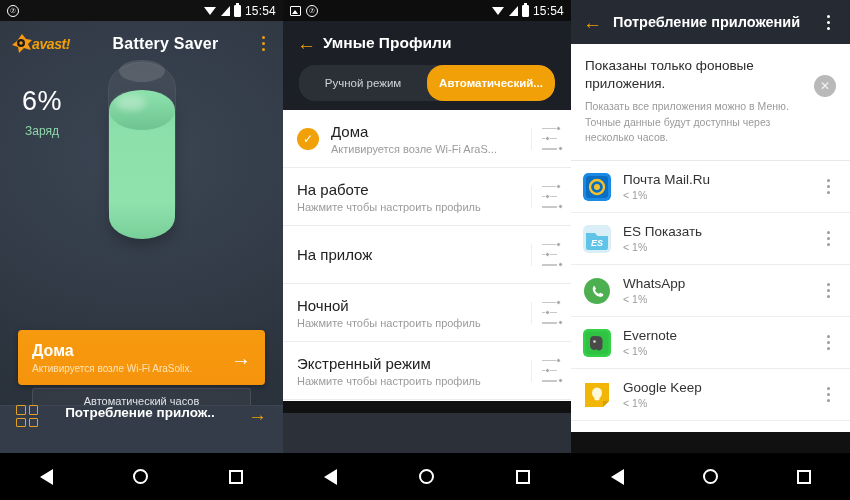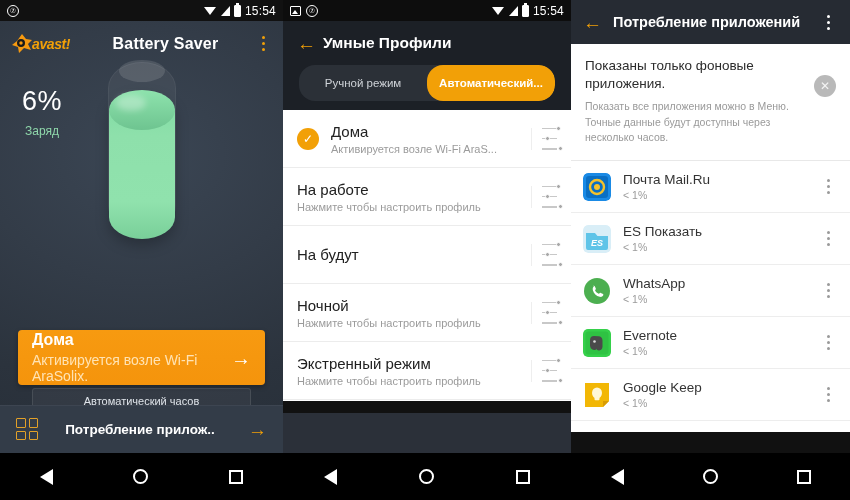--- a/index.html
+++ b/index.html
@@ -354,7 +354,7 @@
       </div>
       <div class="prow">
         <span class="ptxt">
-          <span class="pt1" style="display:block">На будут</span>
+          <span class="pt1" style="display:block">На прилож</span>
         </span>
         <span class="sliders">
           <i class="sl">

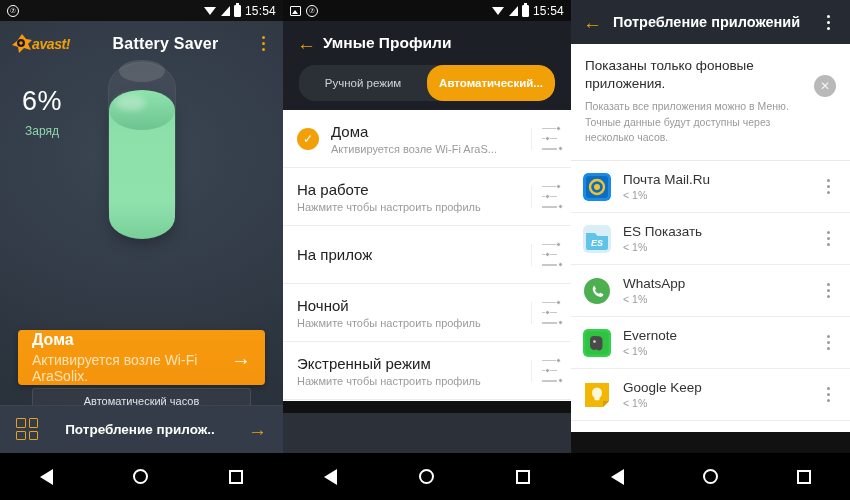--- a/index.html
+++ b/index.html
@@ -121,7 +121,7 @@
   }
   .prof-card .txt{flex:1;}
   .prof-card .t1{ color:#fff;font-size:16px;font-weight:bold; }
-  .prof-card .t2{ color:#ffe3b4;font-size:14px;margin-top:3px; }
+  .prof-card .t2{ color:#ffe3b4;font-size:10px;margin-top:3px; }
   .arrow-r{ color:#fff; font-size:20px; line-height:1; }
   .auto-btn{
     position:absolute;left:32px;right:32px;top:367px;height:26px;

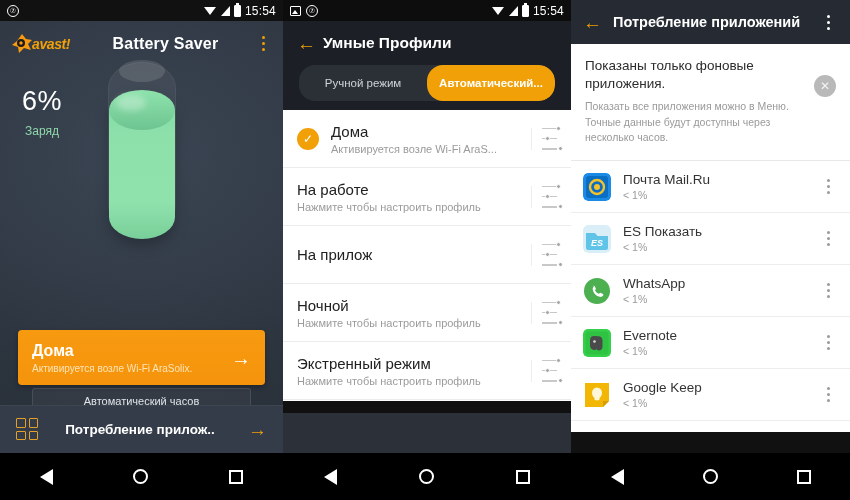--- a/index.html
+++ b/index.html
@@ -134,7 +134,7 @@
   .p1-bottombar{
     position:absolute;left:0;right:0;bottom:47px;height:48px;
     background:#333c48;
-    display:flex;align-items:center;padding:0 16px;
+    display:flex;align-items:flex-start;padding:0 16px;
     box-shadow:inset 0 1px 0 rgba(255,255,255,0.05);
     gap:20px;
   }

